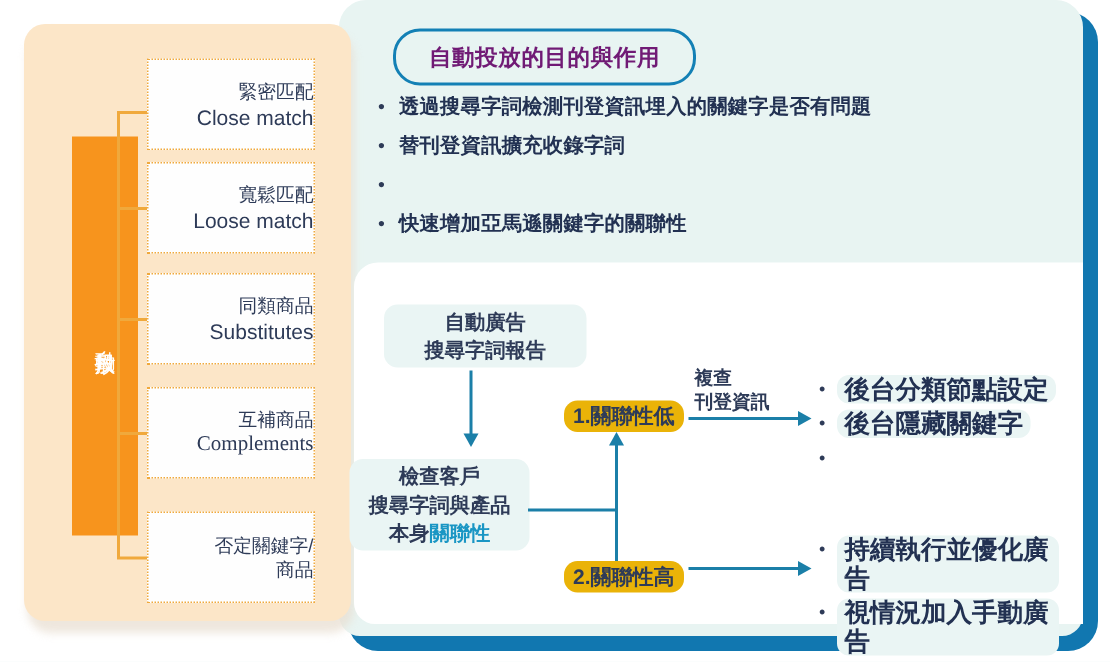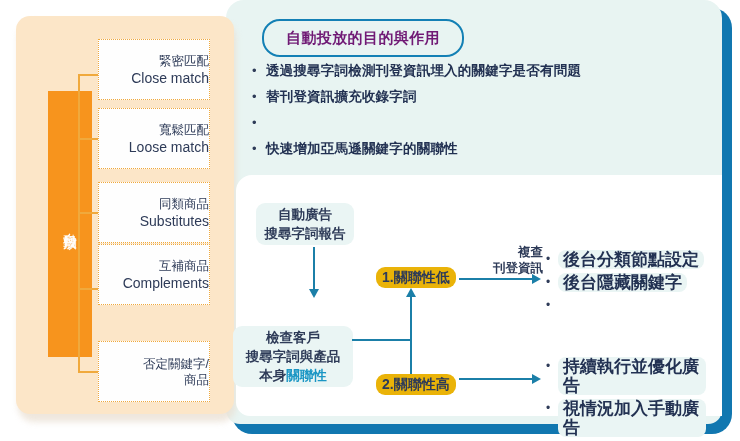--- a/index.html
+++ b/index.html
@@ -352,7 +352,7 @@
 
   <div class="white-panel"></div>
 
-  <div class="node" style="left:256px; top:203px; width:98px;">
+  <div class="node" style="left:256px; top:203px; width:135px;">
     <div>自動廣告</div>
     <div>搜尋字詞報告</div>
   </div>

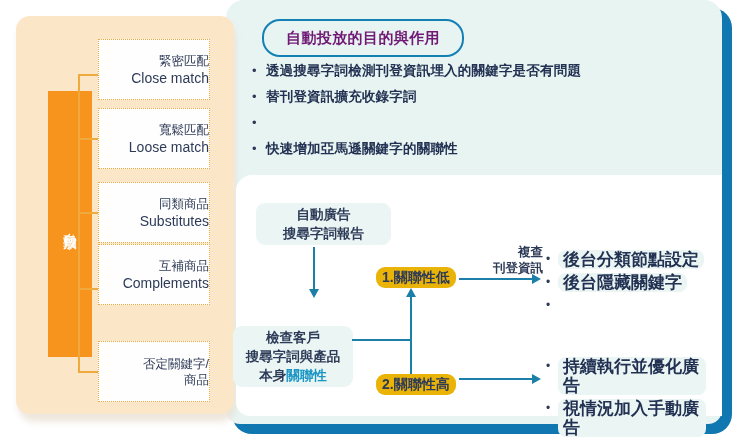--- a/index.html
+++ b/index.html
@@ -245,7 +245,7 @@
   
   .edge-label {
     position: absolute;
-    text-align: right;
+    text-align: left;
     color: #2e3b58;
     font-size: 12.5px;
     line-height: 16px;

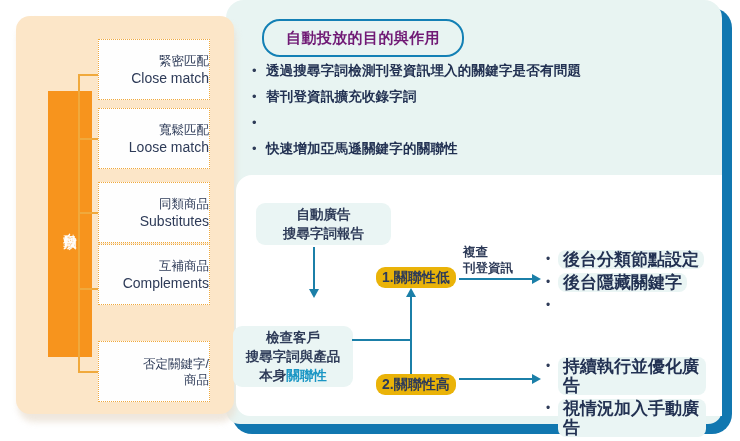--- a/index.html
+++ b/index.html
@@ -318,7 +318,7 @@
     <div class="en">Substitutes</div>
   </div>
 
-  <div class="dbox" style="top:244px; height:61px;">
+  <div class="dbox" style="top:258px; height:61px;font-family:Liberation Serif, serif;">
     <div class="cn">互補商品</div>
     <div class="en">Complements</div>
   </div>

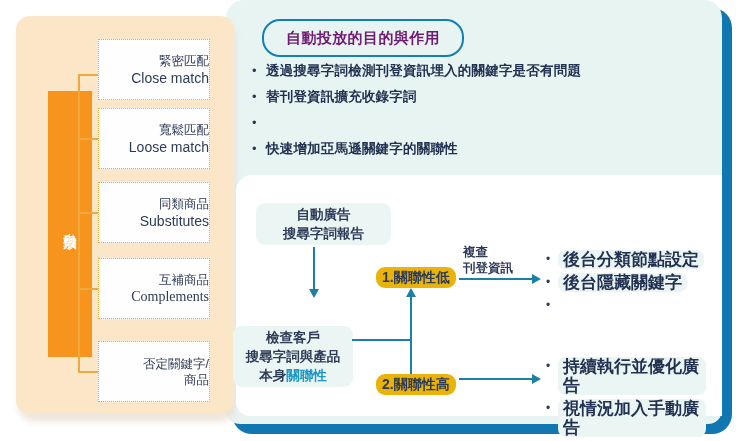--- a/index.html
+++ b/index.html
@@ -360,7 +360,7 @@
   <div class="ar-v" style="left:313px; top:247px; height:44px;"></div>
   <div class="ar-head ah-down" style="left:308.5px; top:289px;"></div>
 
-  <div class="node" style="left:233px; top:306px; width:120px;margin-top:20px;">
+  <div class="node" style="left:233px; top:306px; width:120px;">
     <div>檢查客戶</div>
     <div>搜尋字詞與產品</div>
     <div>

